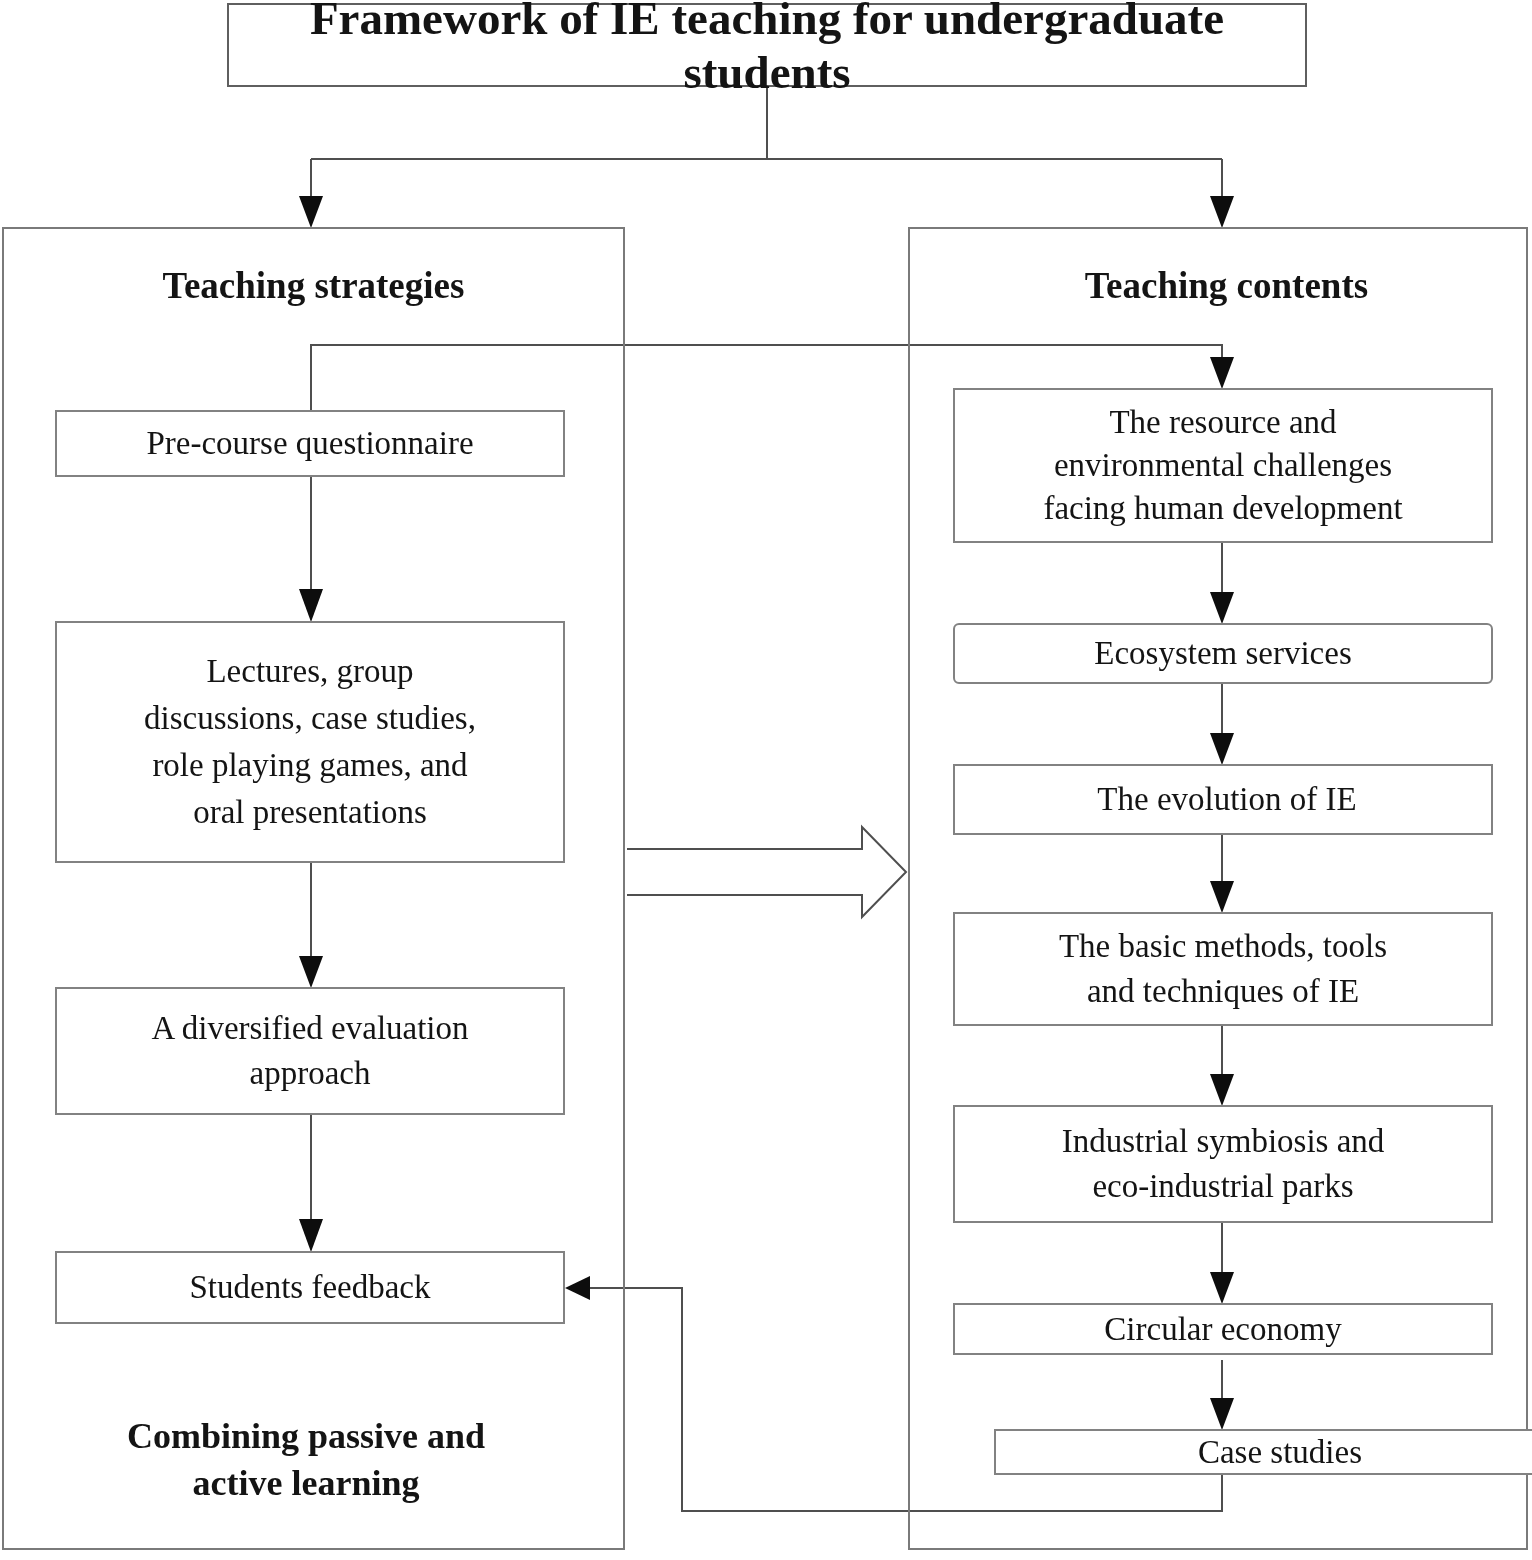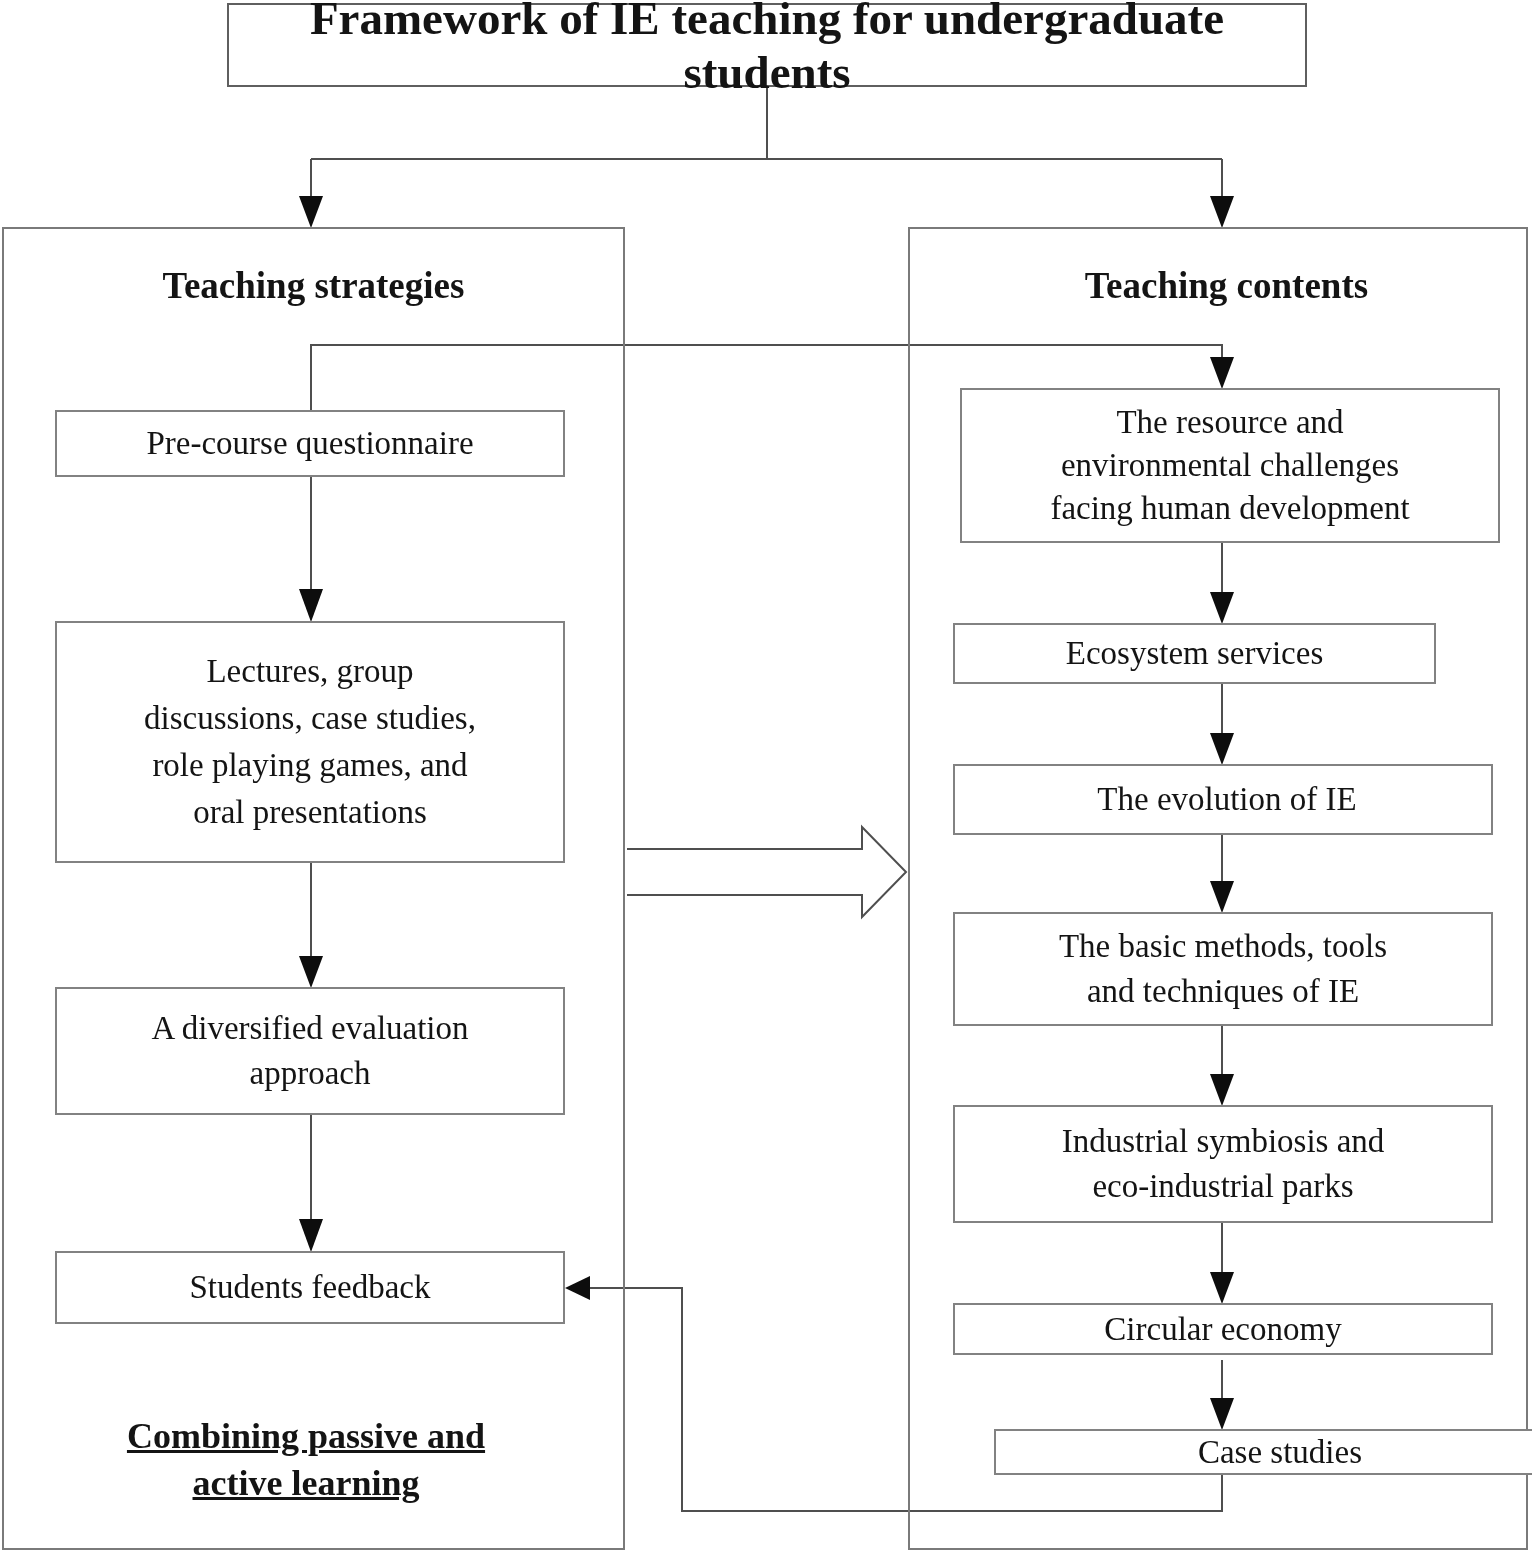--- a/index.html
+++ b/index.html
@@ -27,7 +27,7 @@
   }
   .panel{background:transparent;border-color:#7a7a7a;}
   .node{background:#ffffff;font-size:33px;line-height:45px;}
-  .node.tight{line-height:43px;margin-left:7px;}
+  .node.tight{line-height:43px;}
   .node.wide{line-height:47px;}
   .title-node{background:#ffffff;border-color:#5f5f5f;font-size:47px;font-weight:bold;}
   .headline{

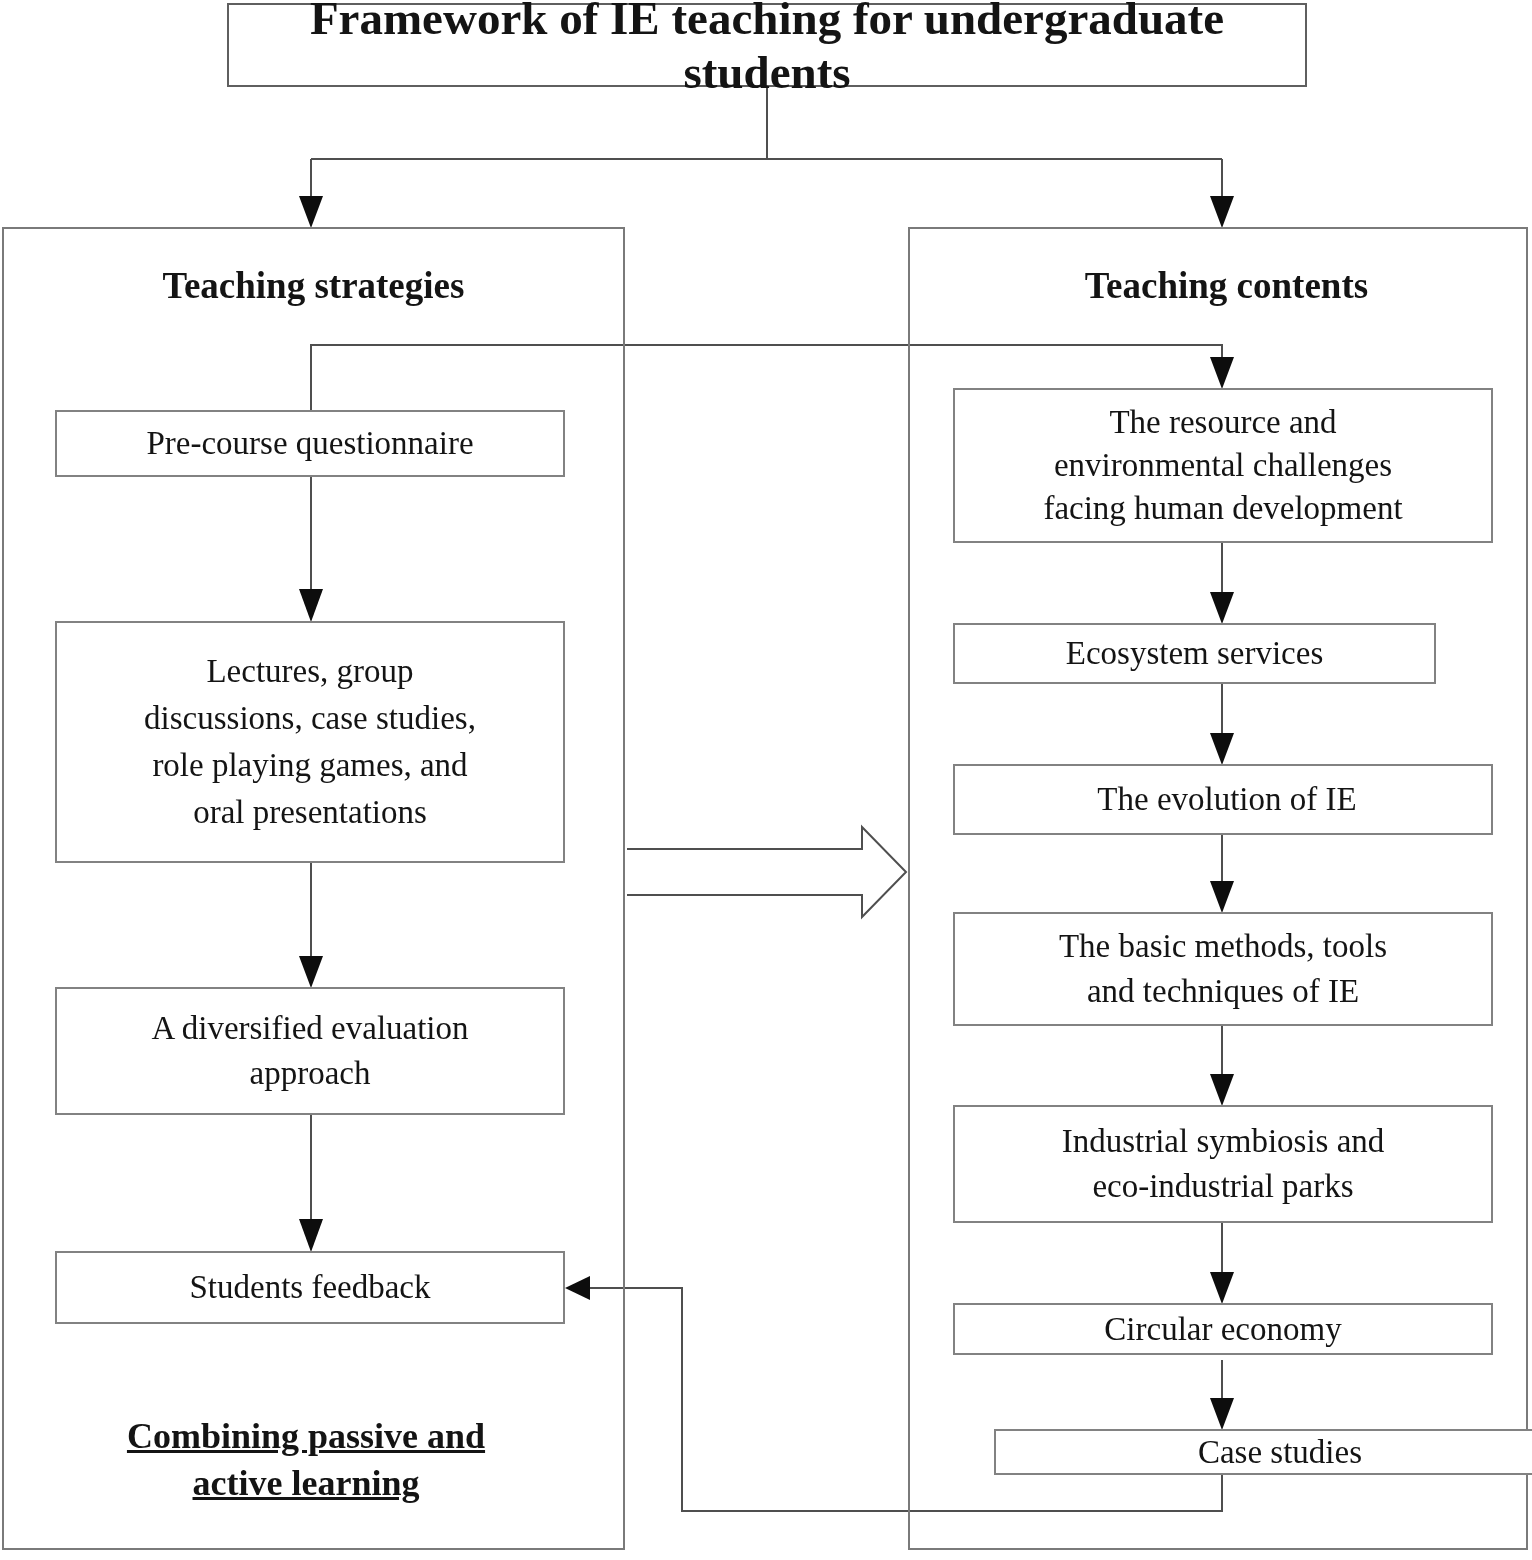--- a/index.html
+++ b/index.html
@@ -104,7 +104,7 @@
   <div class="box node tight" style="left:953px;top:388px;width:540px;height:155px;">The resource and
 environmental challenges
 facing human development</div>
-  <div class="box node" style="left:953px;top:623px;width:483px;height:61px;">Ecosystem services</div>
+  <div class="box node" style="left:953px;top:623px;width:540px;height:61px;border-radius:6px;">Ecosystem services</div>
   <div class="box node" style="left:953px;top:764px;width:540px;height:71px;padding-left:8px;">The evolution of IE</div>
   <div class="box node" style="left:953px;top:912px;width:540px;height:114px;">The basic methods, tools
 and techniques of IE</div>

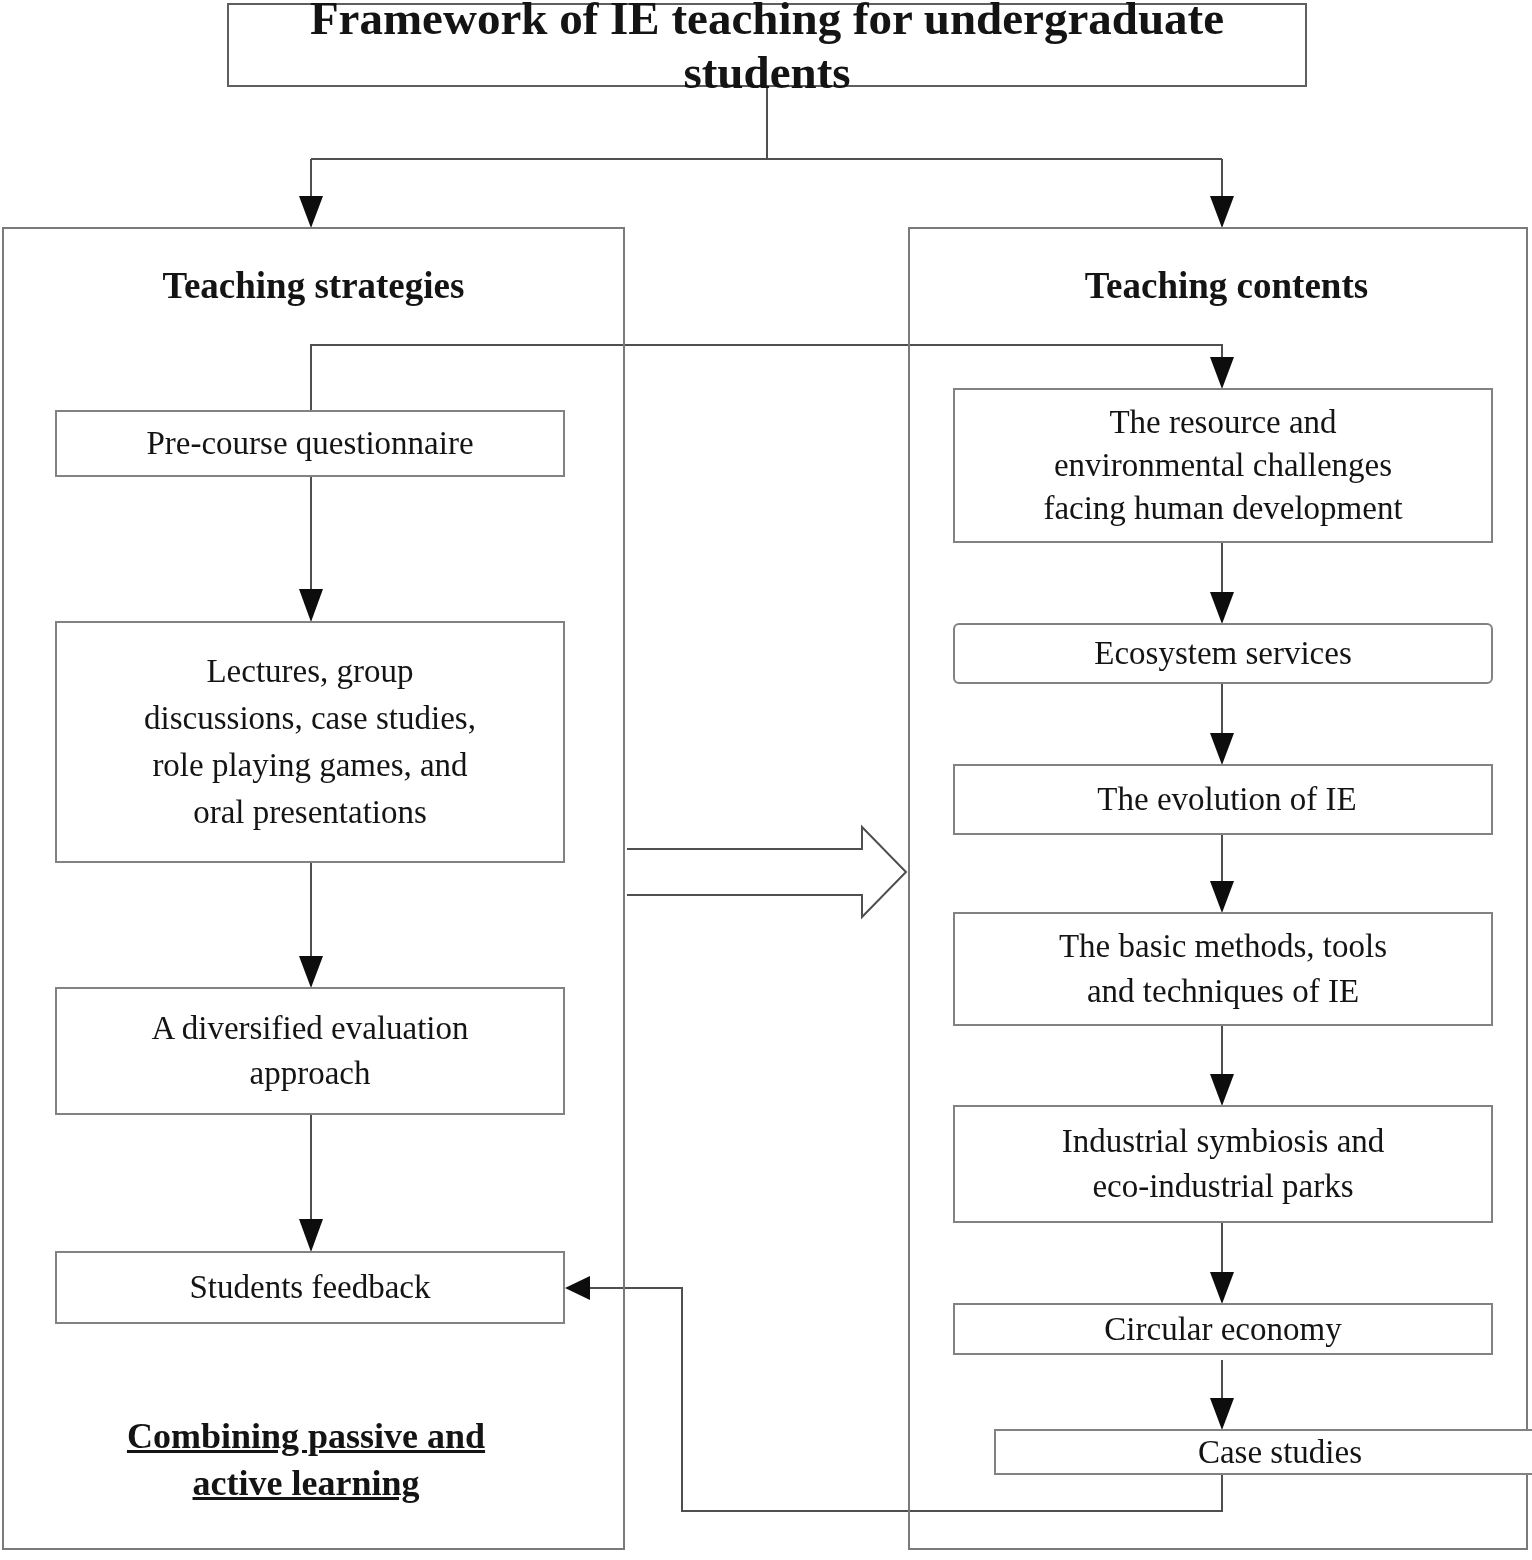--- a/index.html
+++ b/index.html
@@ -98,7 +98,7 @@
 approach</div>
   <div class="box node" style="left:55px;top:1251px;width:510px;height:73px;">Students feedback</div>
 
-  <div class="headline caption" style="left:36px;top:1412px;width:540px;height:96px;text-decoration:underline;">Combining passive and
+  <div class="headline caption" style="left:36px;top:1412px;width:540px;height:96px;">Combining passive and
 active learning</div>
 
   <div class="box node tight" style="left:953px;top:388px;width:540px;height:155px;">The resource and

